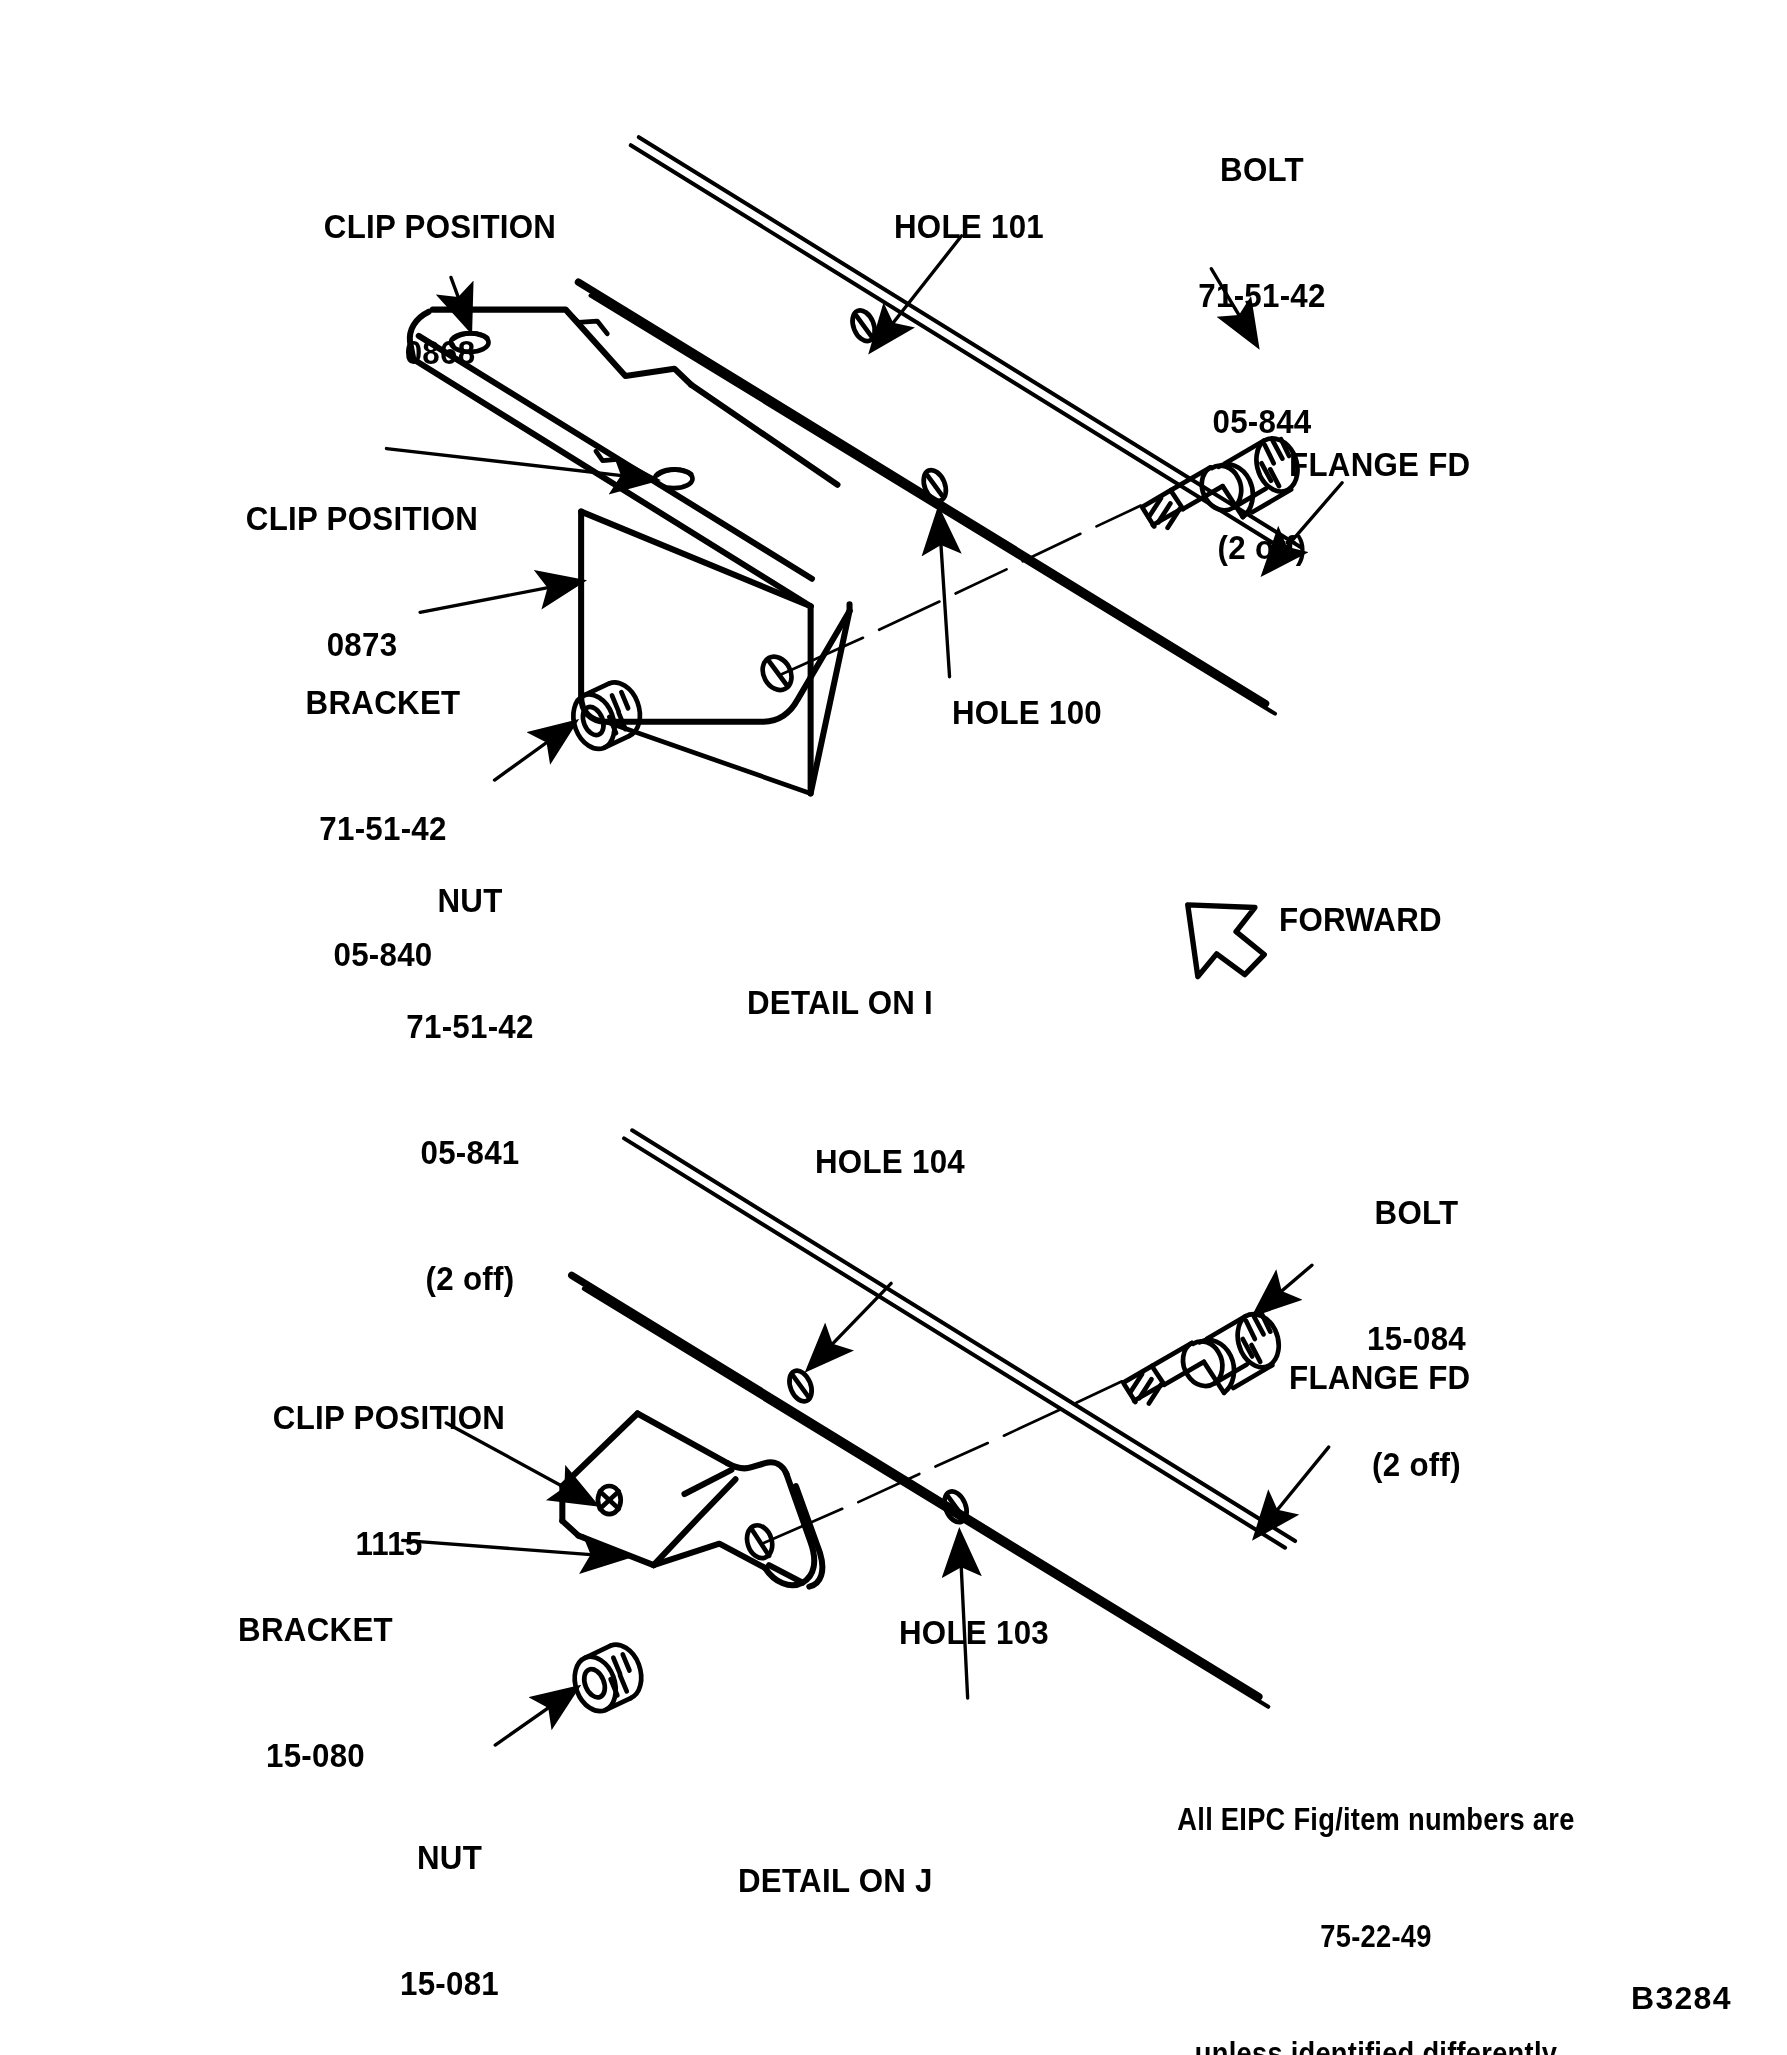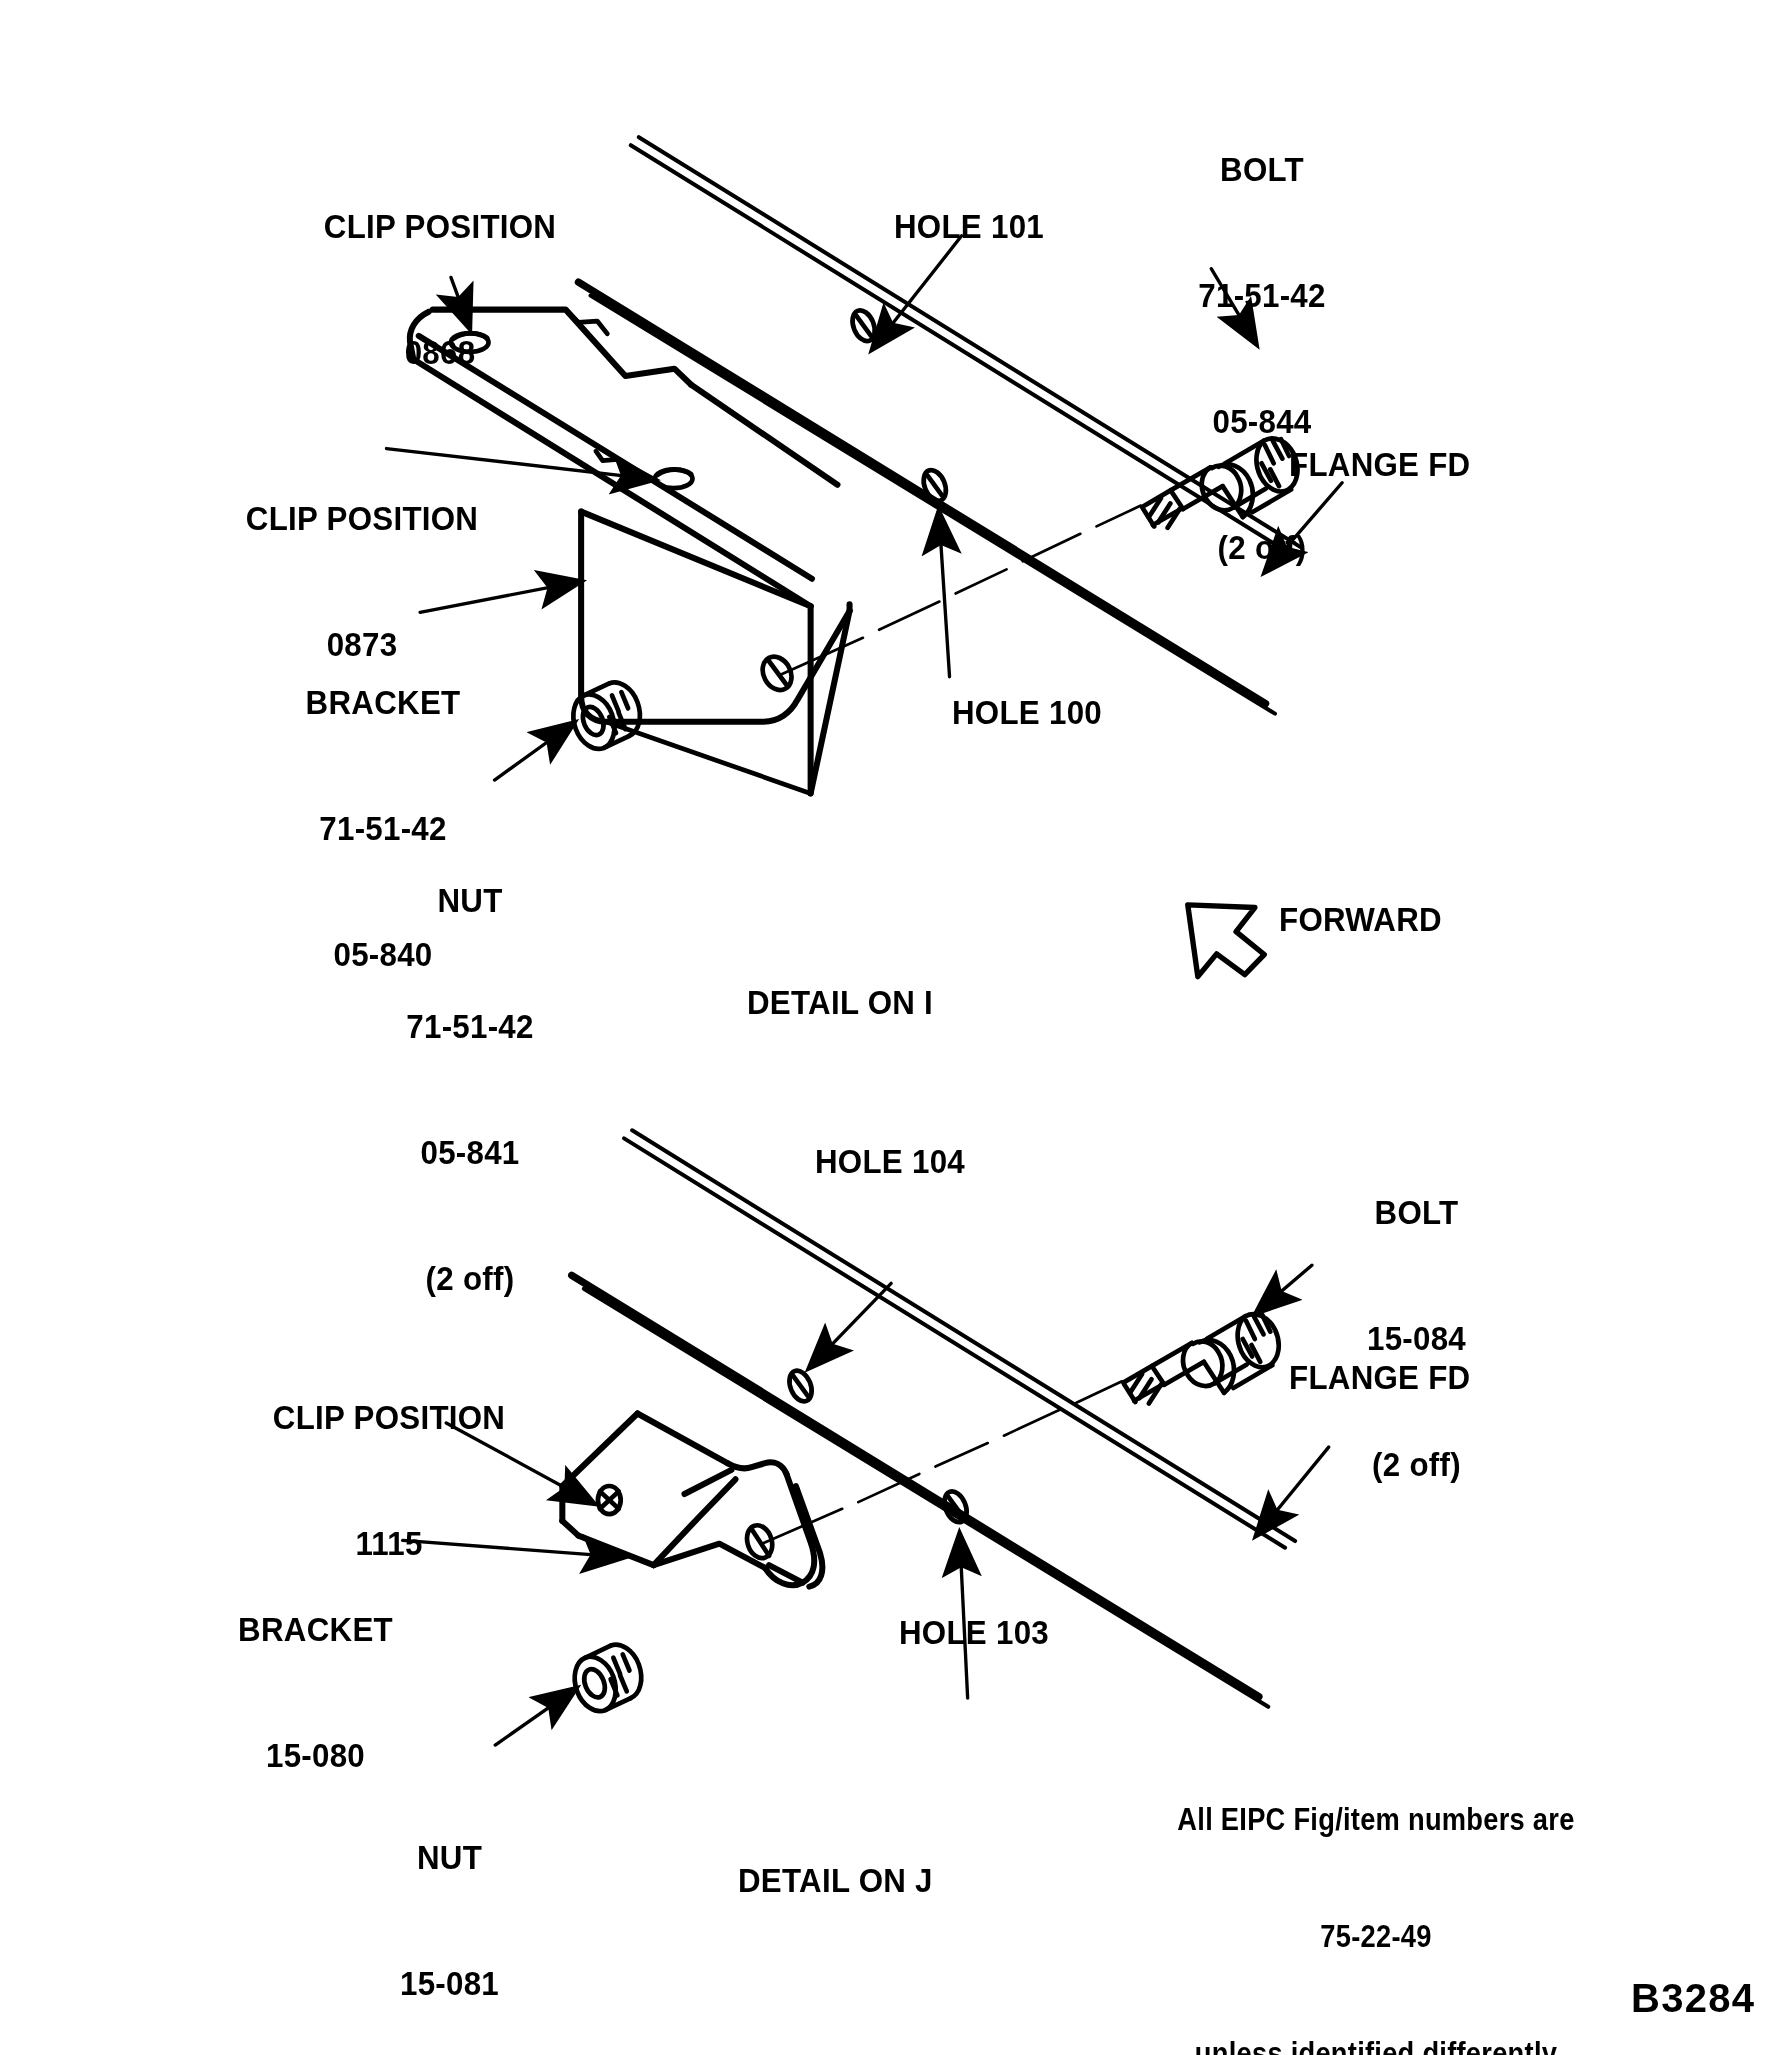--- a/index.html
+++ b/index.html
@@ -46,7 +46,7 @@
   }
   .lbl.ref {
     font-weight: 700;
-    font-size: 40px;
+    font-size: 32px;
     letter-spacing: 1.3px;
     transform: scaleX(1);
   }

